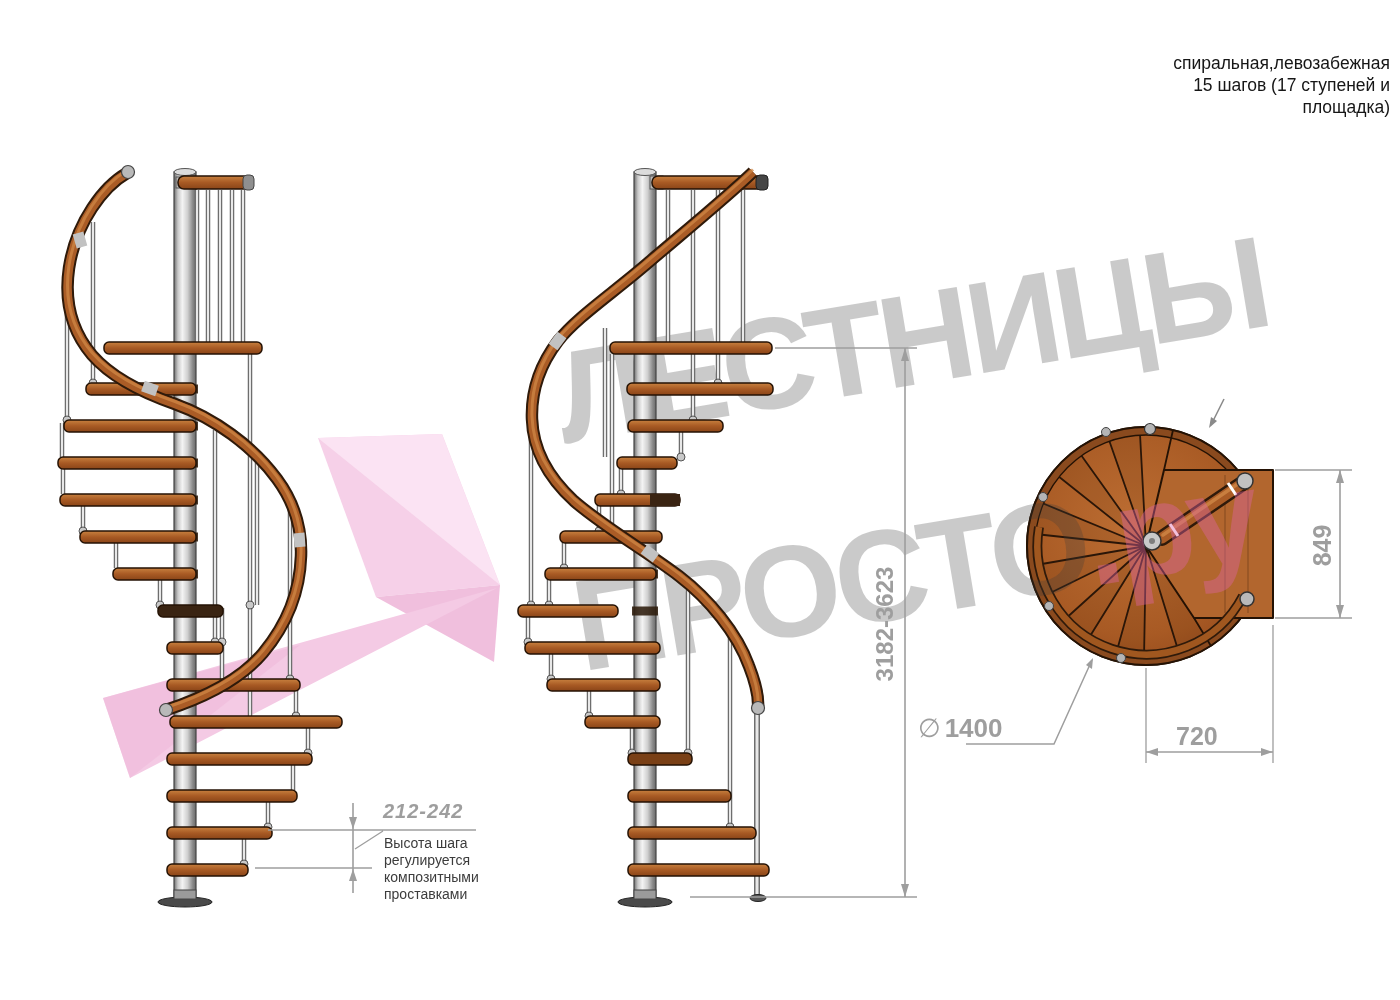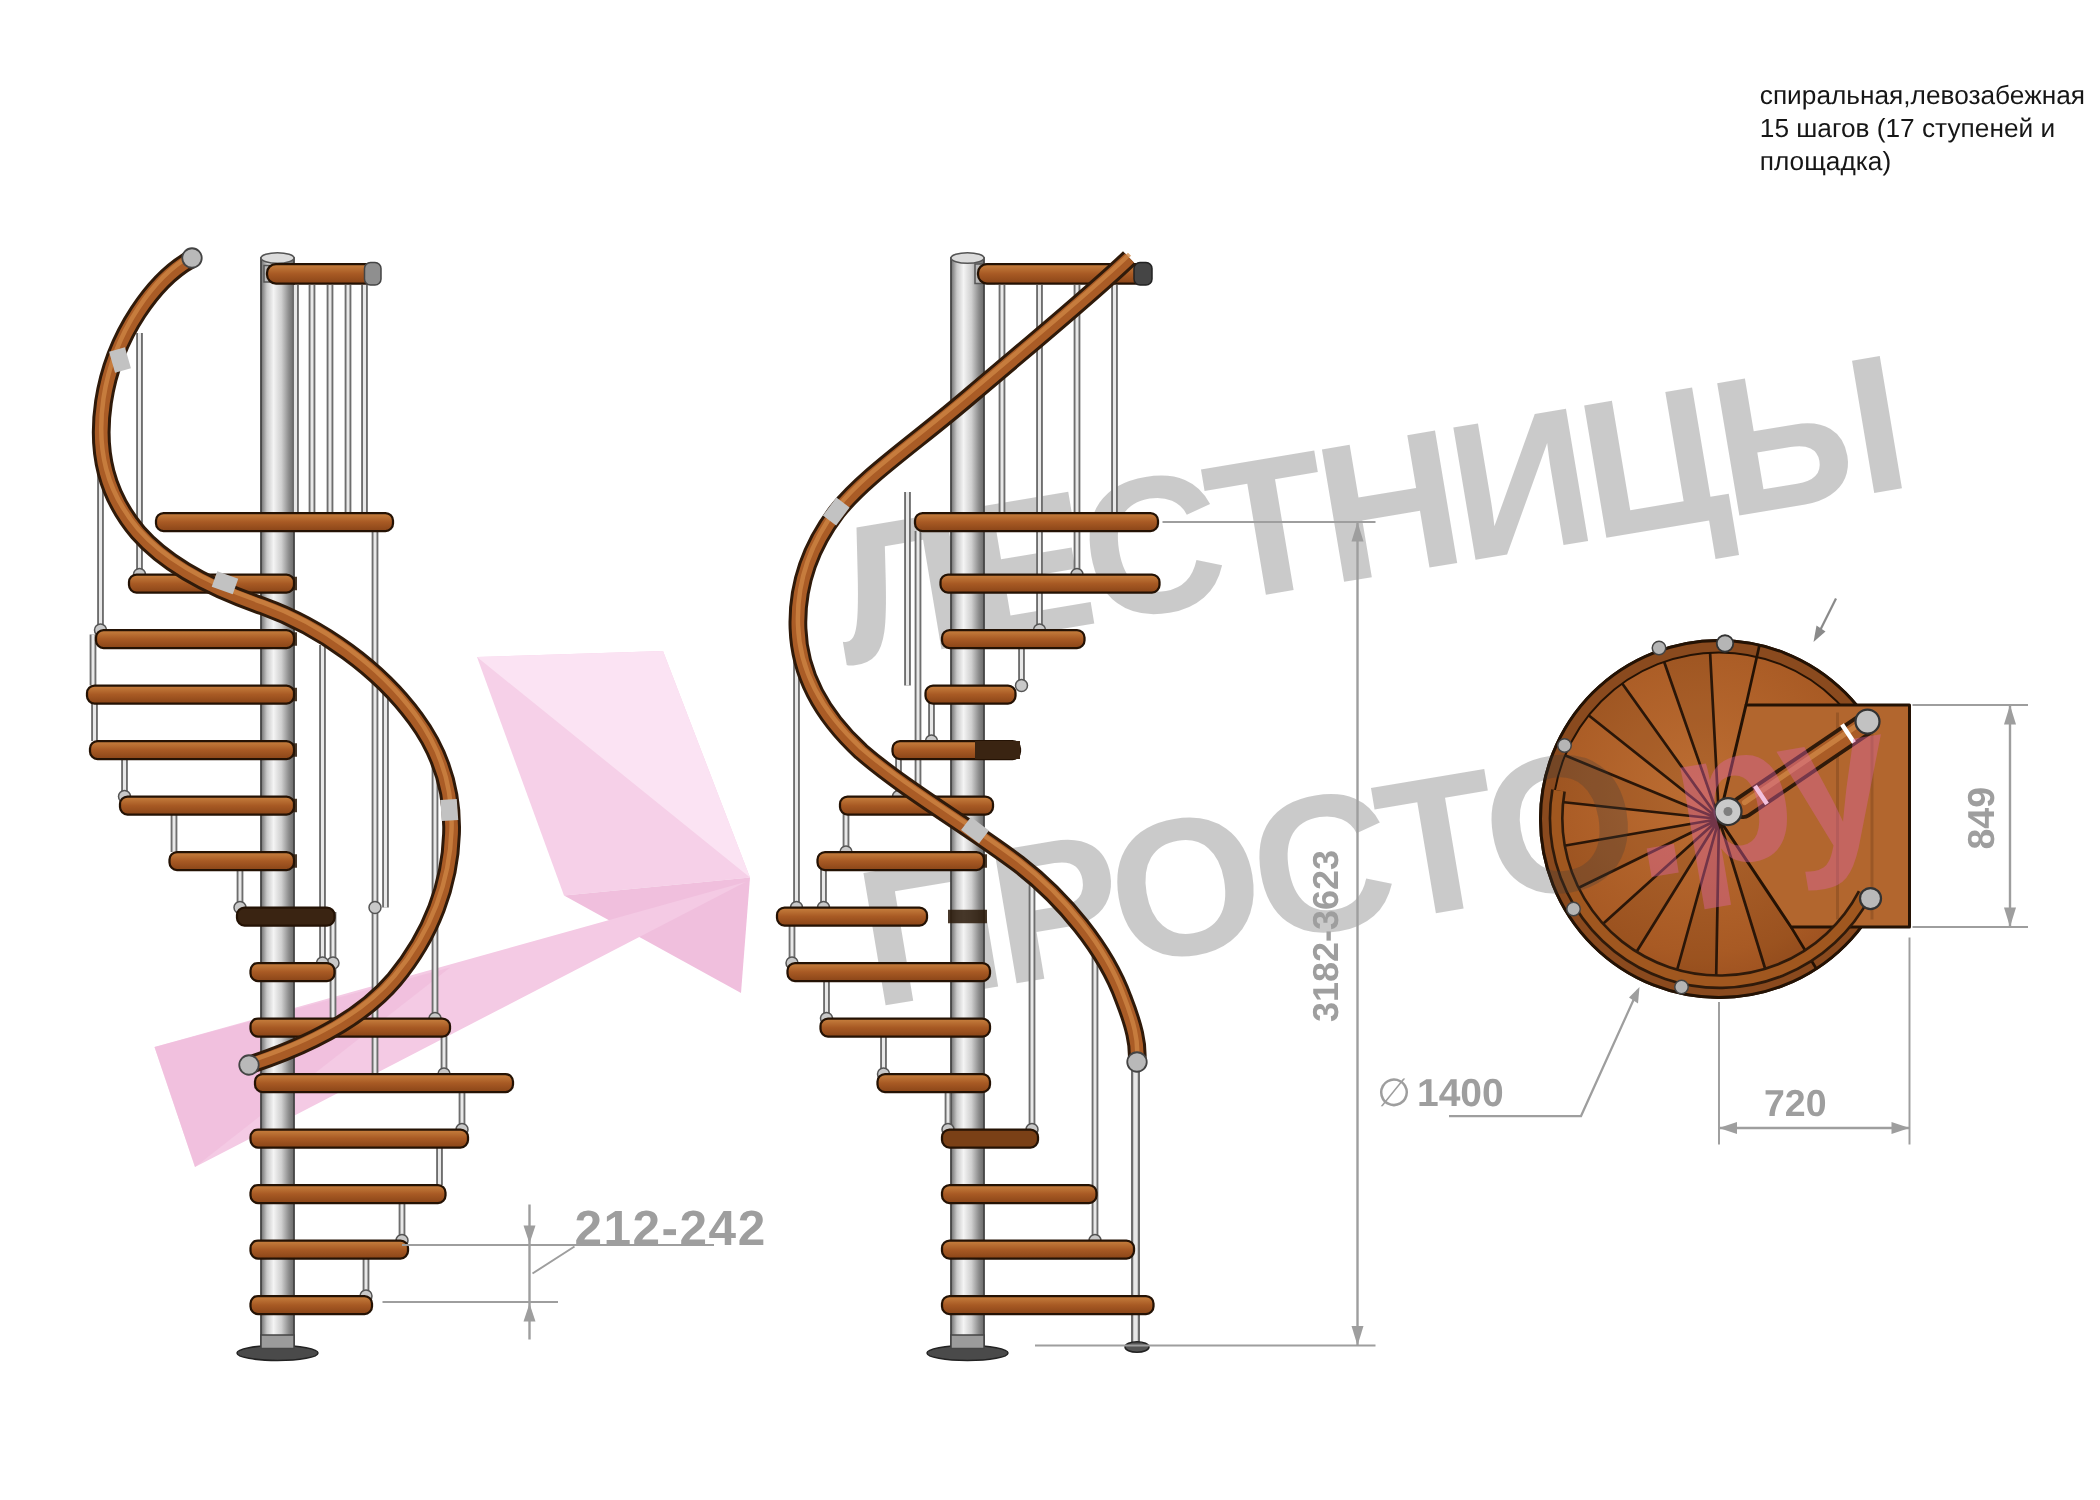--- a/index.html
+++ b/index.html
@@ -6,7 +6,7 @@
   #stage{position:relative;width:1400px;height:1000px;background:#ffffff;overflow:hidden;
          font-family:"Liberation Sans", sans-serif;}
   svg{position:absolute;left:0;top:0;}
-  .title-block{position:absolute;top:52px;right:10px;
+  .title-block{position:absolute;top:52px;right:10px;text-align:right;
     font-size:17.5px;line-height:22px;color:#161616;font-weight:normal;}
   .wm{position:absolute;left:545px;top:330px;transform:rotate(-9.5deg);transform-origin:0 0;
       font-weight:bold;font-size:130px;line-height:140px;letter-spacing:-5px;

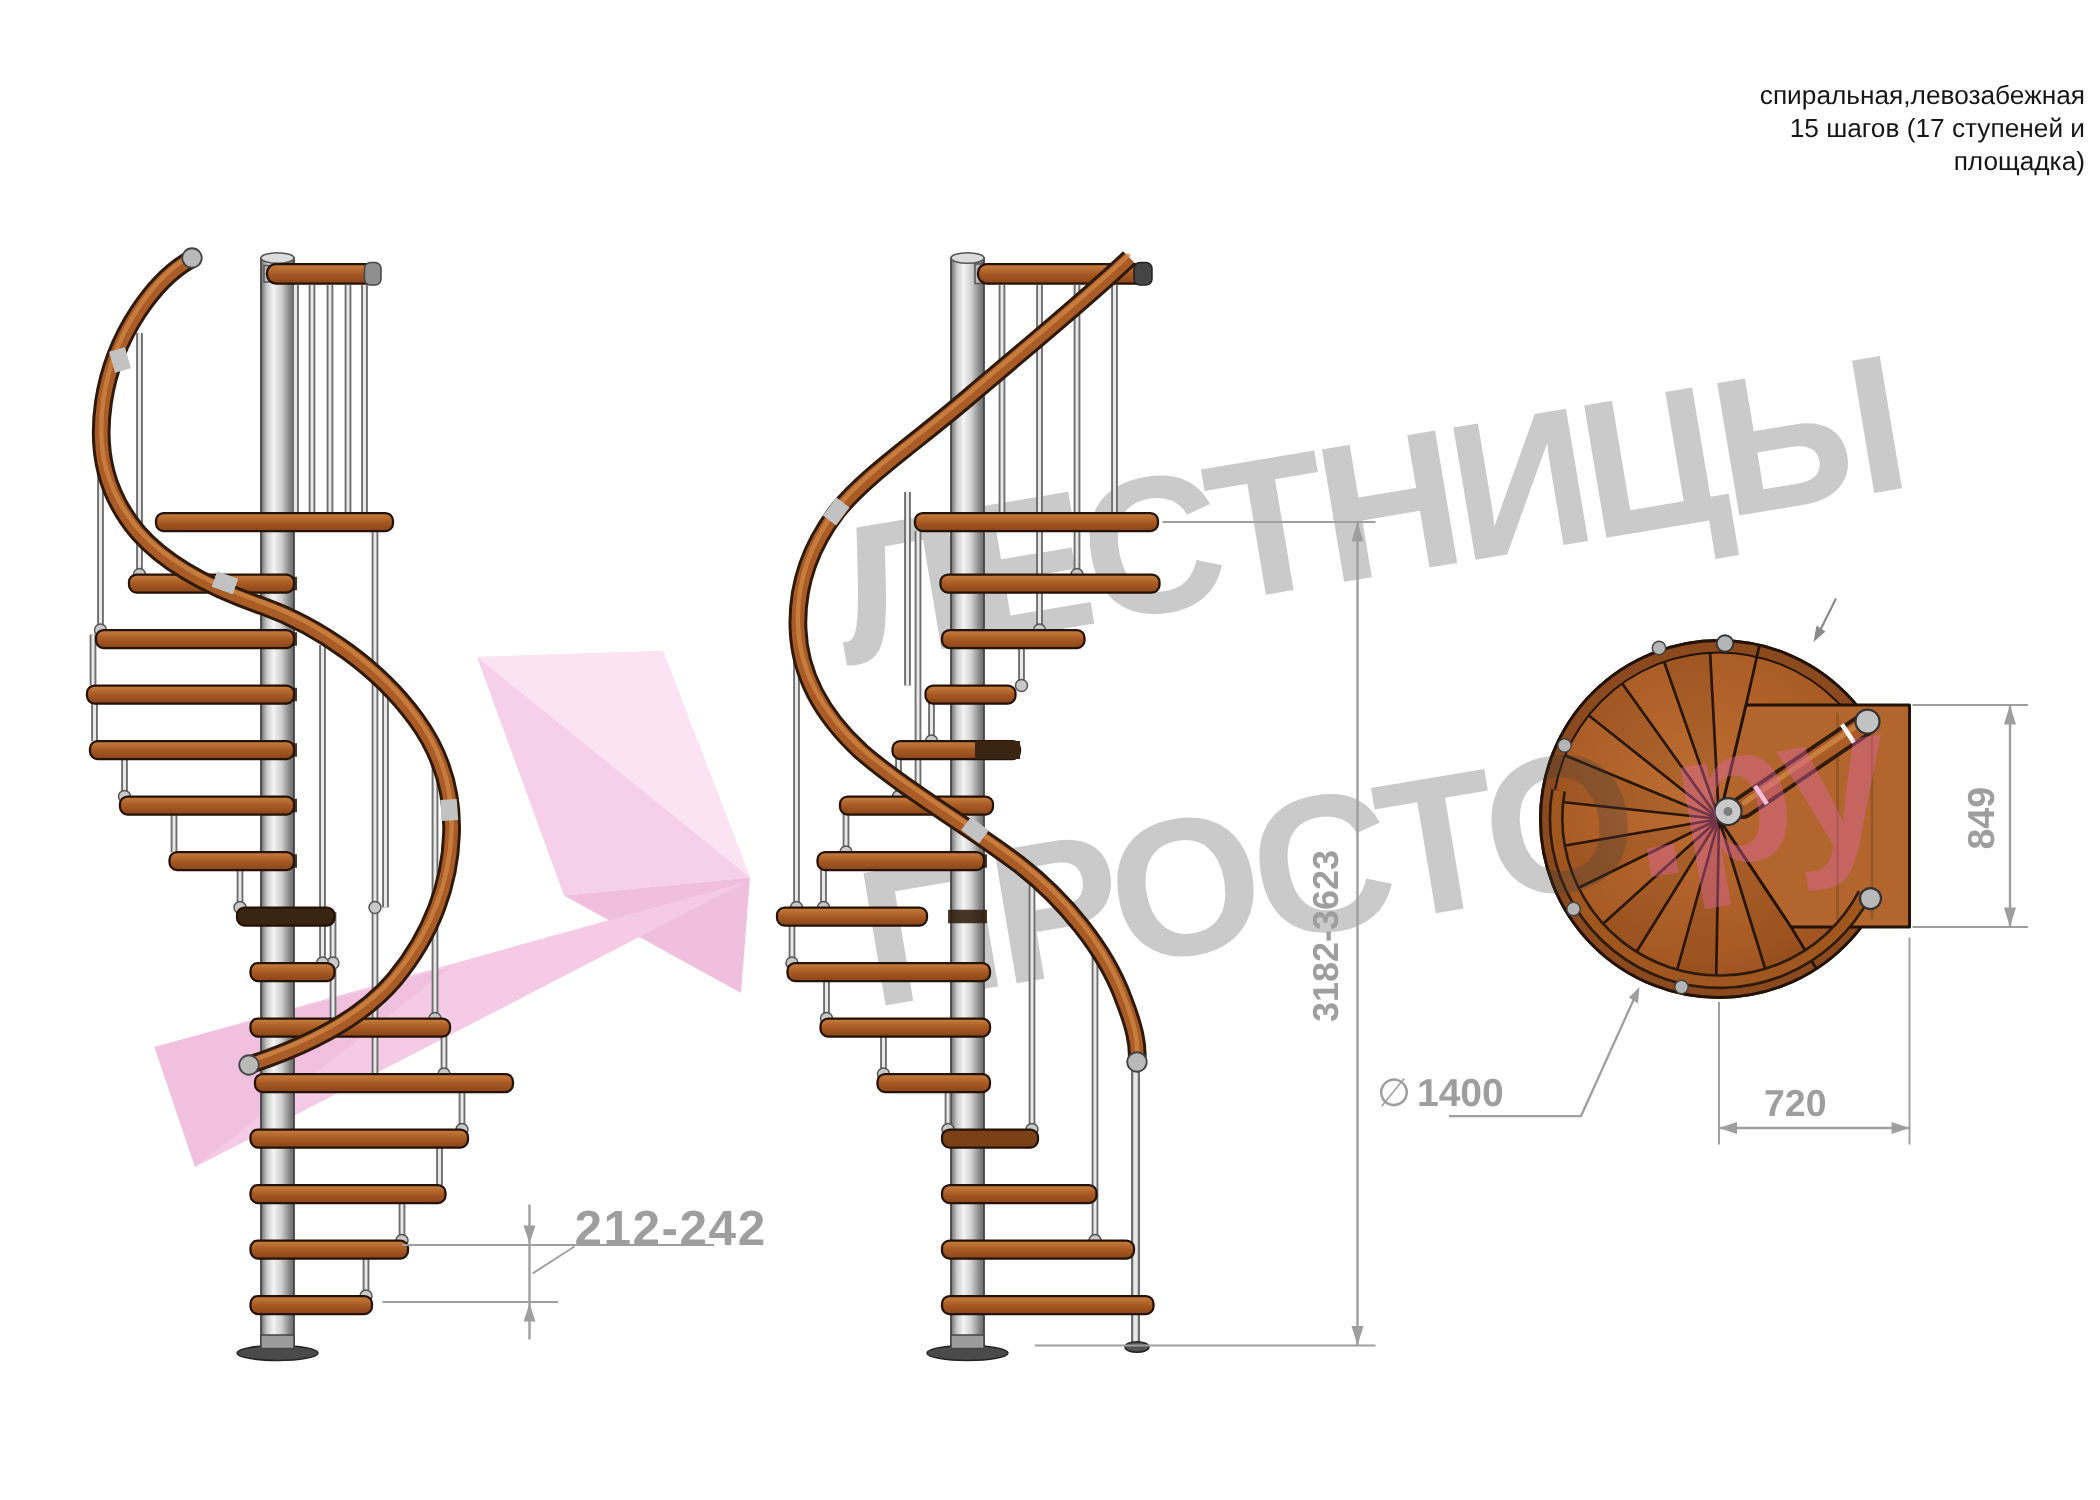--- a/index.html
+++ b/index.html
@@ -17,7 +17,7 @@
   .lbl-total{left:826px;top:610px;width:118px;text-align:center;font-size:24px;transform:rotate(-90deg);}
   .lbl-849{left:1294px;top:531px;width:56px;text-align:center;font-size:25px;transform:rotate(-90deg);}
   .lbl-720{left:1176px;top:722px;width:66px;font-size:25px;}
-  .lbl-step{left:383px;top:800px;font-size:33px;letter-spacing:1px;}
+  .lbl-step{left:383px;top:800px;font-size:20px;letter-spacing:1px;font-style:italic;}
   .lbl-diam{left:918px;top:713px;font-size:26px;}
   .lbl-diam .sym{font-weight:normal;margin-right:4px;}
   .note{position:absolute;left:384px;top:835px;font-size:14px;line-height:17px;color:#3c3c3c;}

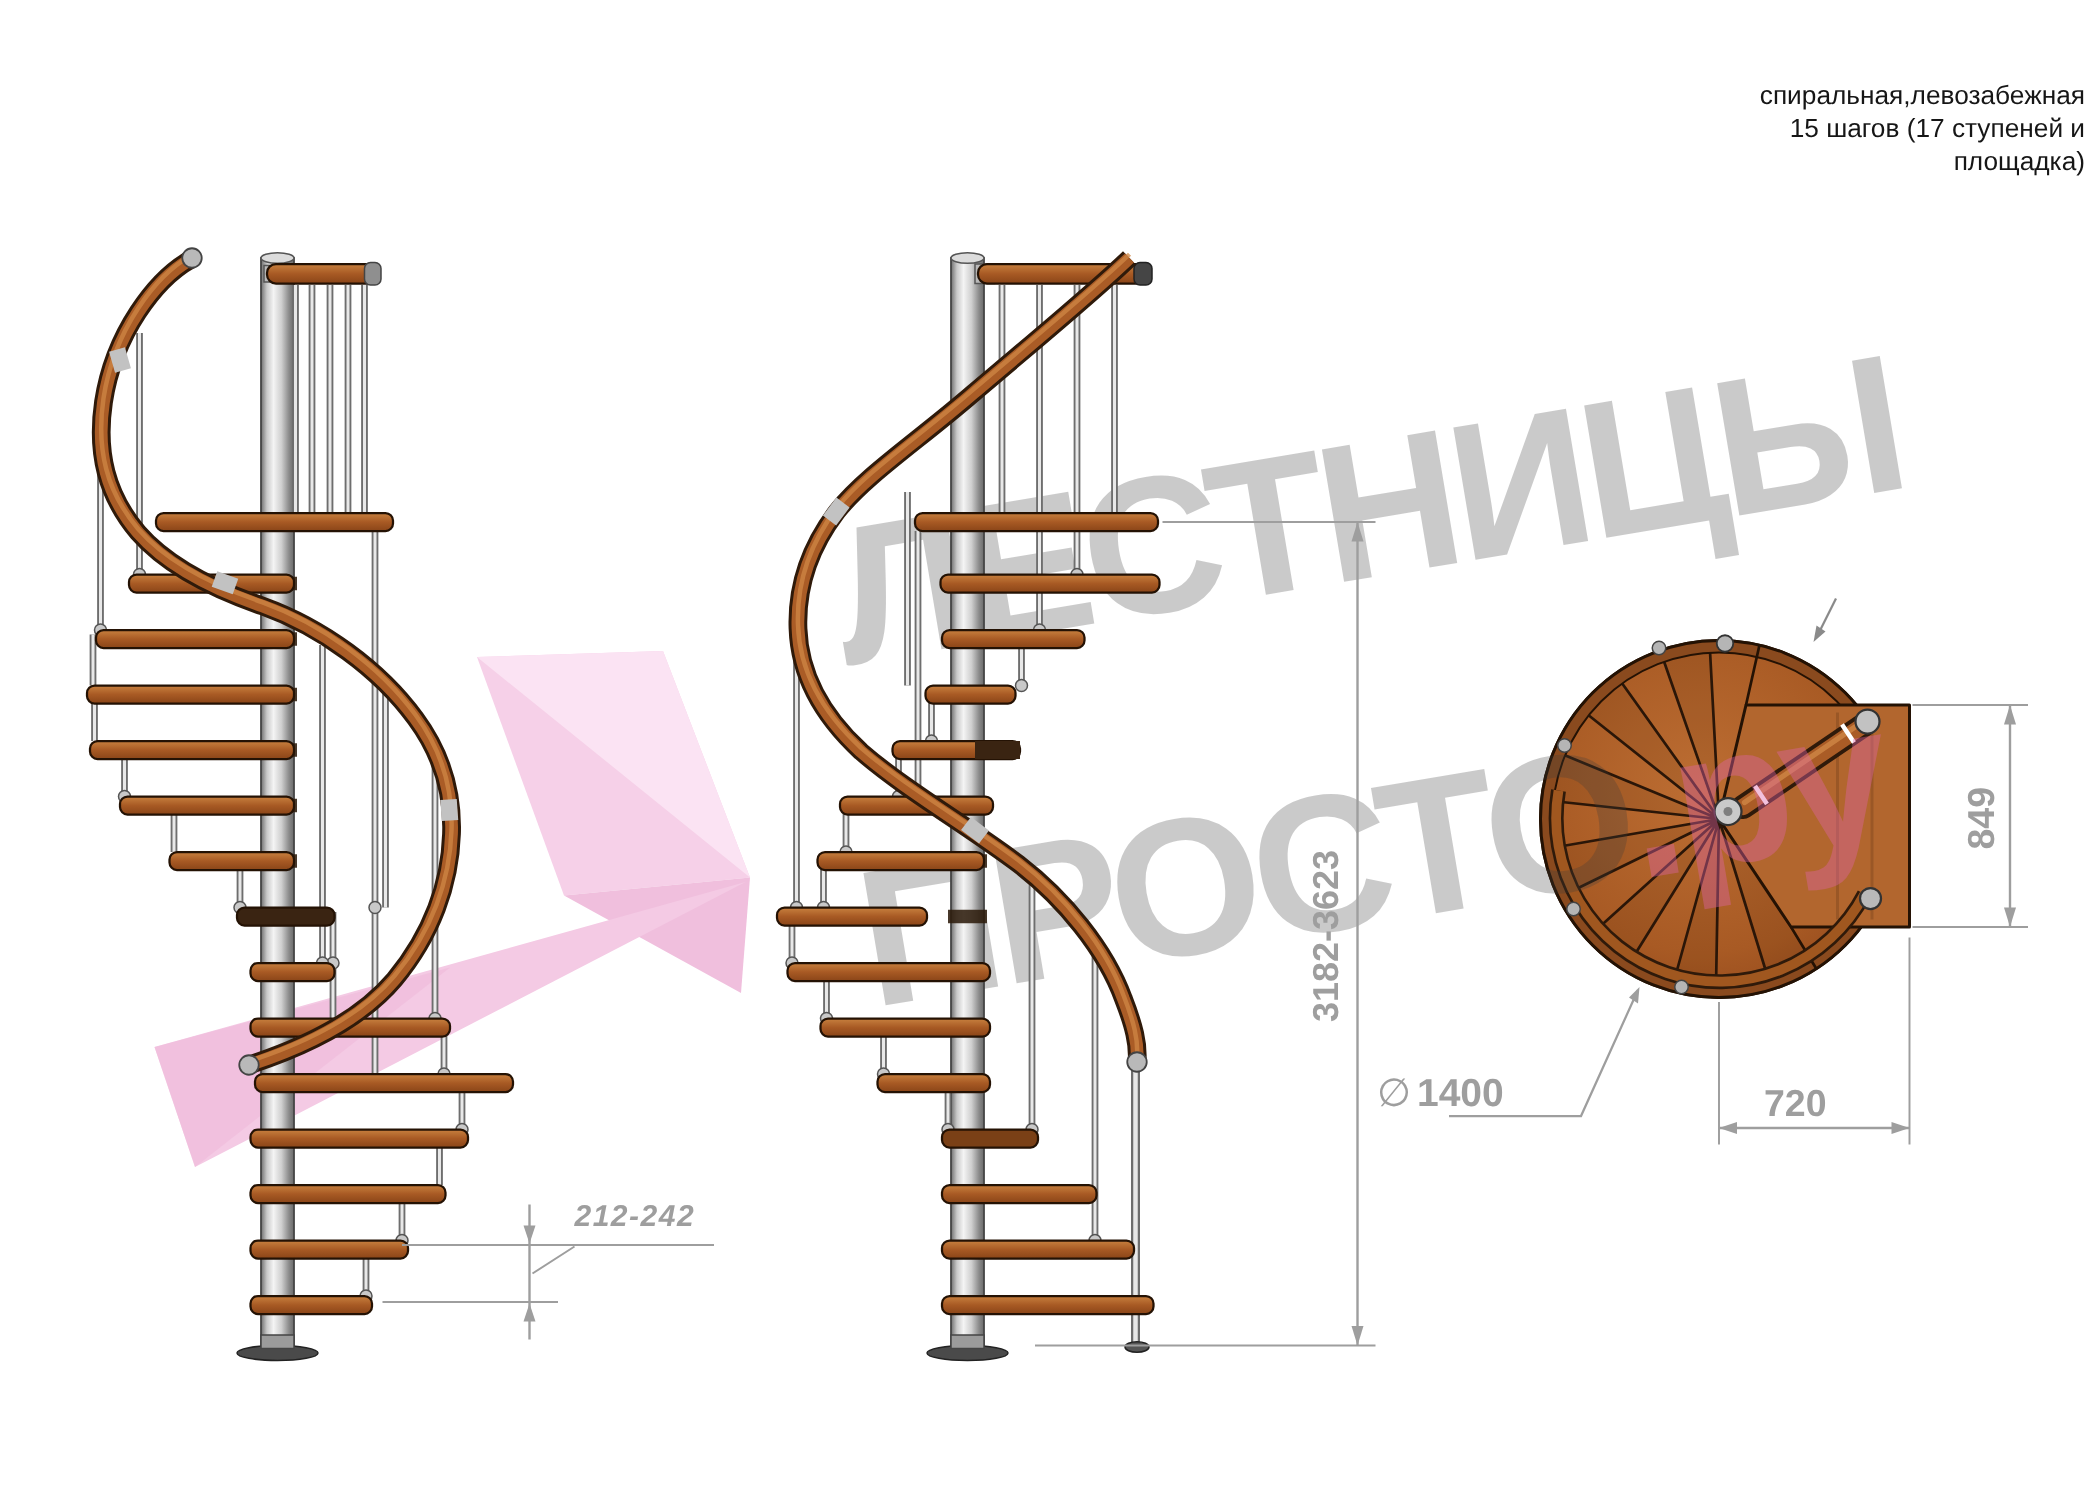--- a/index.html
+++ b/index.html
@@ -287,6 +287,12 @@
 
 <div class="dim-label lbl-total">3182-3623</div>
 <div class="dim-label lbl-step">212-242</div>
+<div class="note">
+  <div>Высота шага</div>
+  <div>регулируется</div>
+  <div>композитными</div>
+  <div>проставками</div>
+</div>
 <div class="dim-label lbl-849">849</div>
 <div class="dim-label lbl-720">720</div>
 <div class="dim-label lbl-diam"><span class="sym">∅</span><span>1400</span></div>

